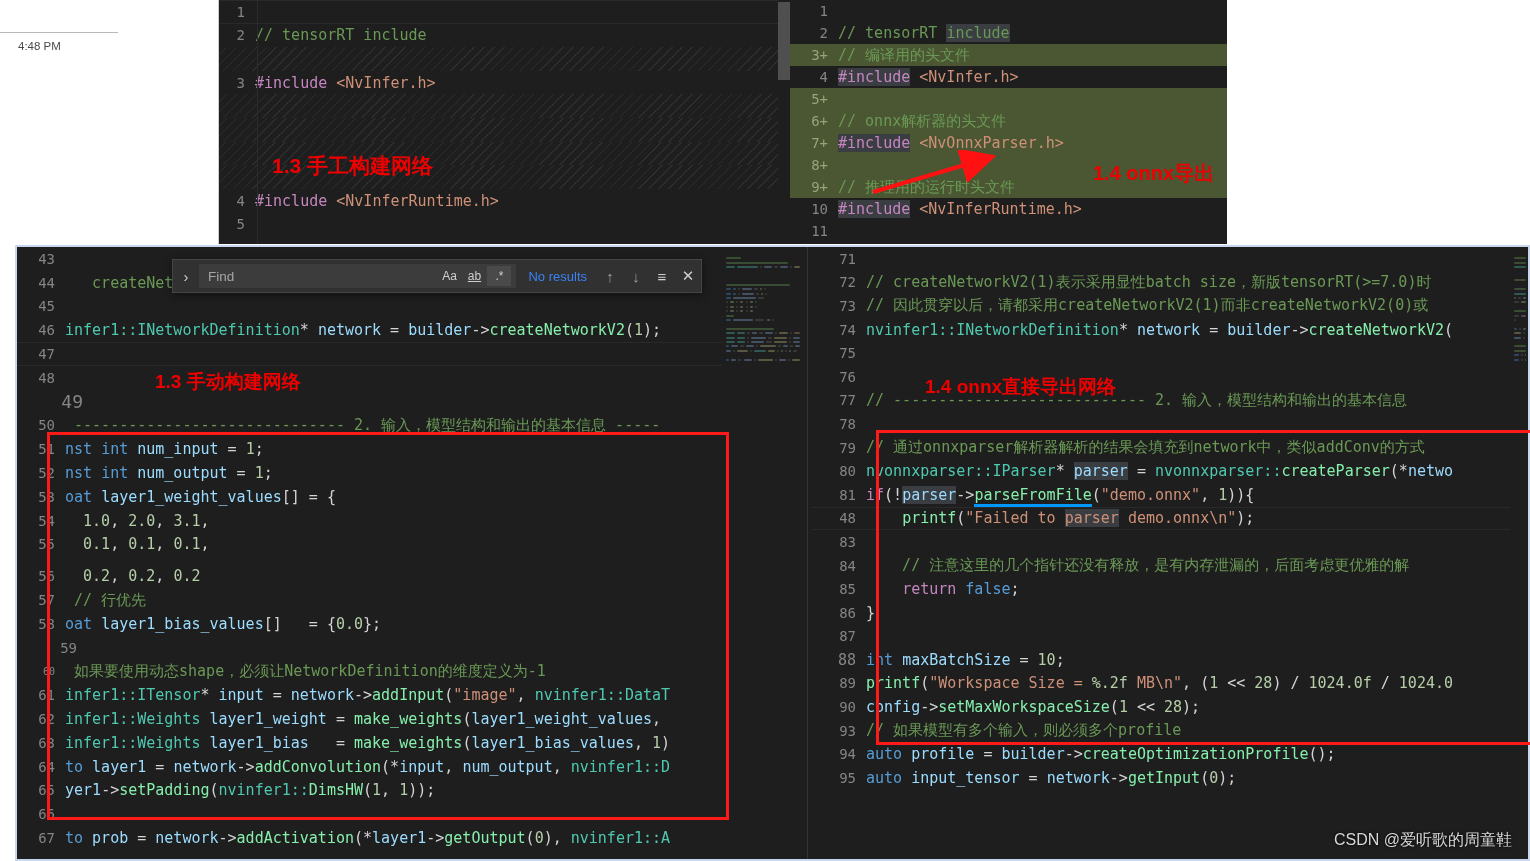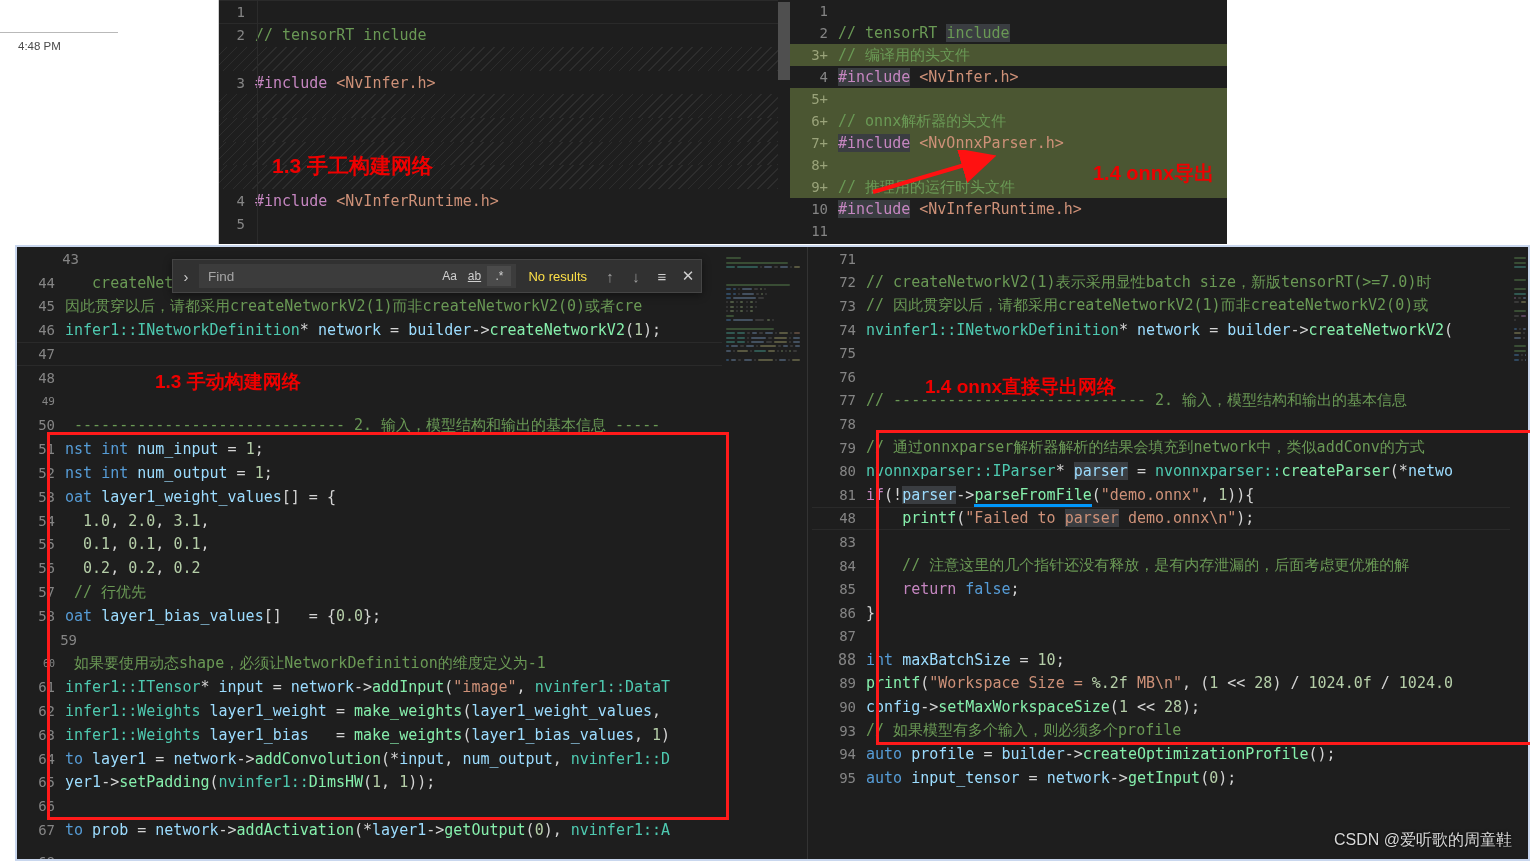--- a/index.html
+++ b/index.html
@@ -219,7 +219,7 @@
 
     <div class="editor" id="botLeft">
       <div class="code-area" id="botLeftLines">
-          <div class="line " style="height: 23.8px; padding-left: 24px;"><span class="ln" style="width: 38px; font-size: 14px;">43</span><span class="ltext" style="font-size: 15px;"></span></div>
+          <div class="line " style="height: 23.8px;"><span class="ln" style="width: 38px; font-size: 14px;">43</span><span class="ltext" style="font-size: 15px;"></span></div>
           <div class="line " style="height: 23.8px;"><span class="ln" style="width: 38px; font-size: 14px;">44</span><span class="ltext" style="font-size: 15px;"><span class="c">   createNetw</span></span></div>
           <div class="line " style="height: 23.8px;"><span class="ln" style="width: 38px; font-size: 14px;">45</span><span class="ltext" style="font-size: 15px;"><span class="c">因此贯穿以后，请都采用createNetworkV2(1)而非createNetworkV2(0)或者cre</span></span></div>
           <div class="line " style="height: 23.8px;"><span class="ln" style="width: 38px; font-size: 14px;">46</span><span class="ltext" style="font-size: 15px;"><span class="typ">infer1::</span><span class="typ">INetworkDefinition</span><span class="pl">* </span><span class="var">network</span><span class="pl"> = </span><span class="var">builder</span><span class="pl">-&gt;</span><span class="fn">createNetworkV2</span><span class="pl">(</span><span class="num">1</span><span class="pl">);</span></span></div>

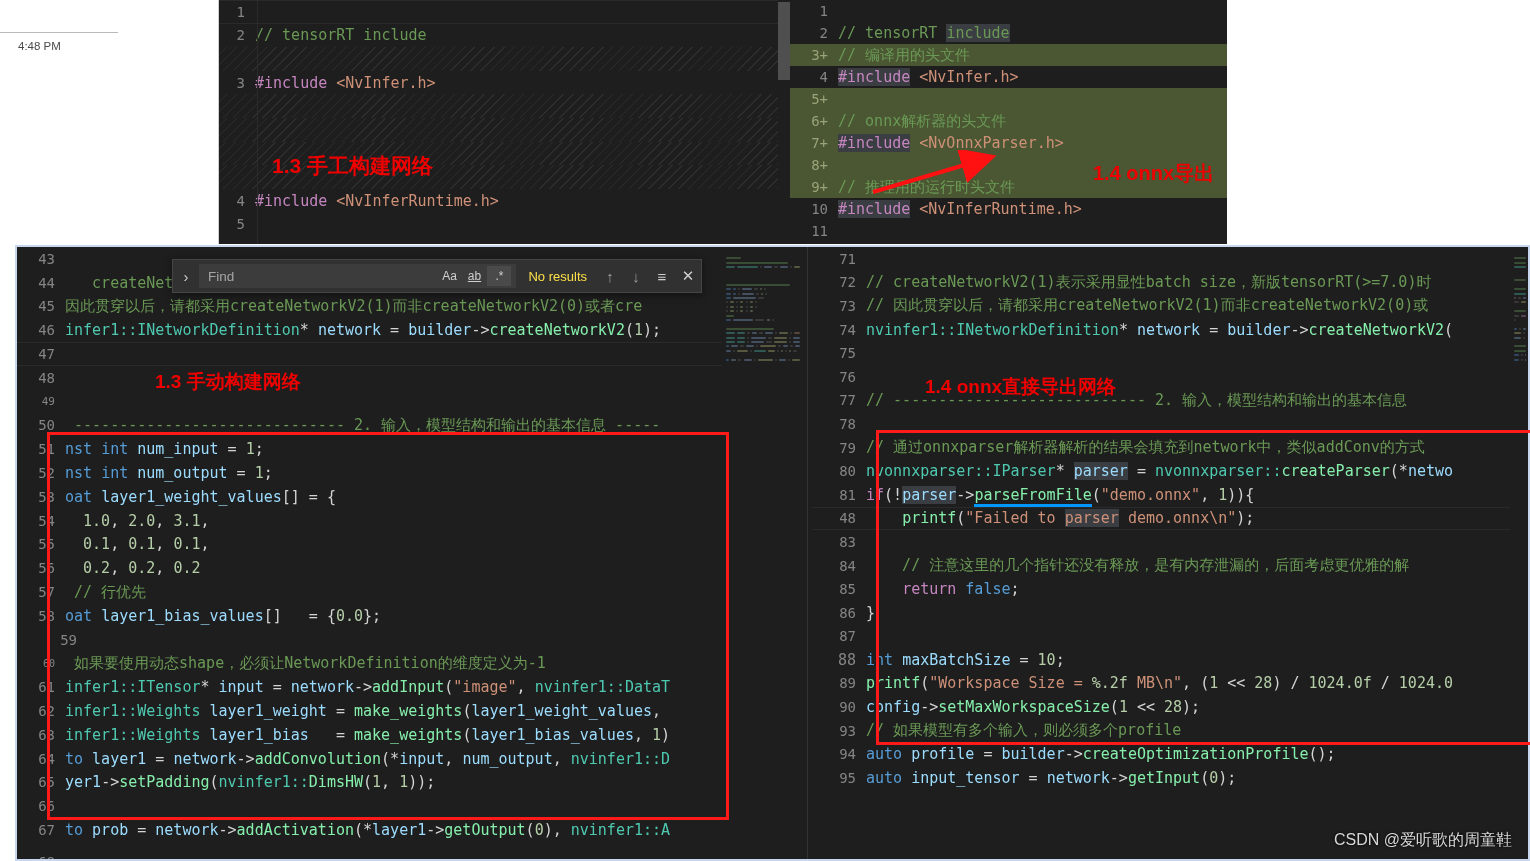--- a/index.html
+++ b/index.html
@@ -136,7 +136,7 @@
     color:#cfcfcf; font-size:12px; cursor:pointer; margin-left:1px;
   }
   .find-opt.active{ background:#4a4a4a; }
-  .find-res{ color:#fde047; font-size:13px; margin:0 10px 0 12px; white-space:nowrap;}
+  .find-res{ color:#3b82f6; font-size:13px; margin:0 10px 0 12px; white-space:nowrap;}
   .find-btn{
     width:26px; height:26px; display:flex; align-items:center; justify-content:center;
     color:#9c9c9c; font-size:15px; cursor:pointer;

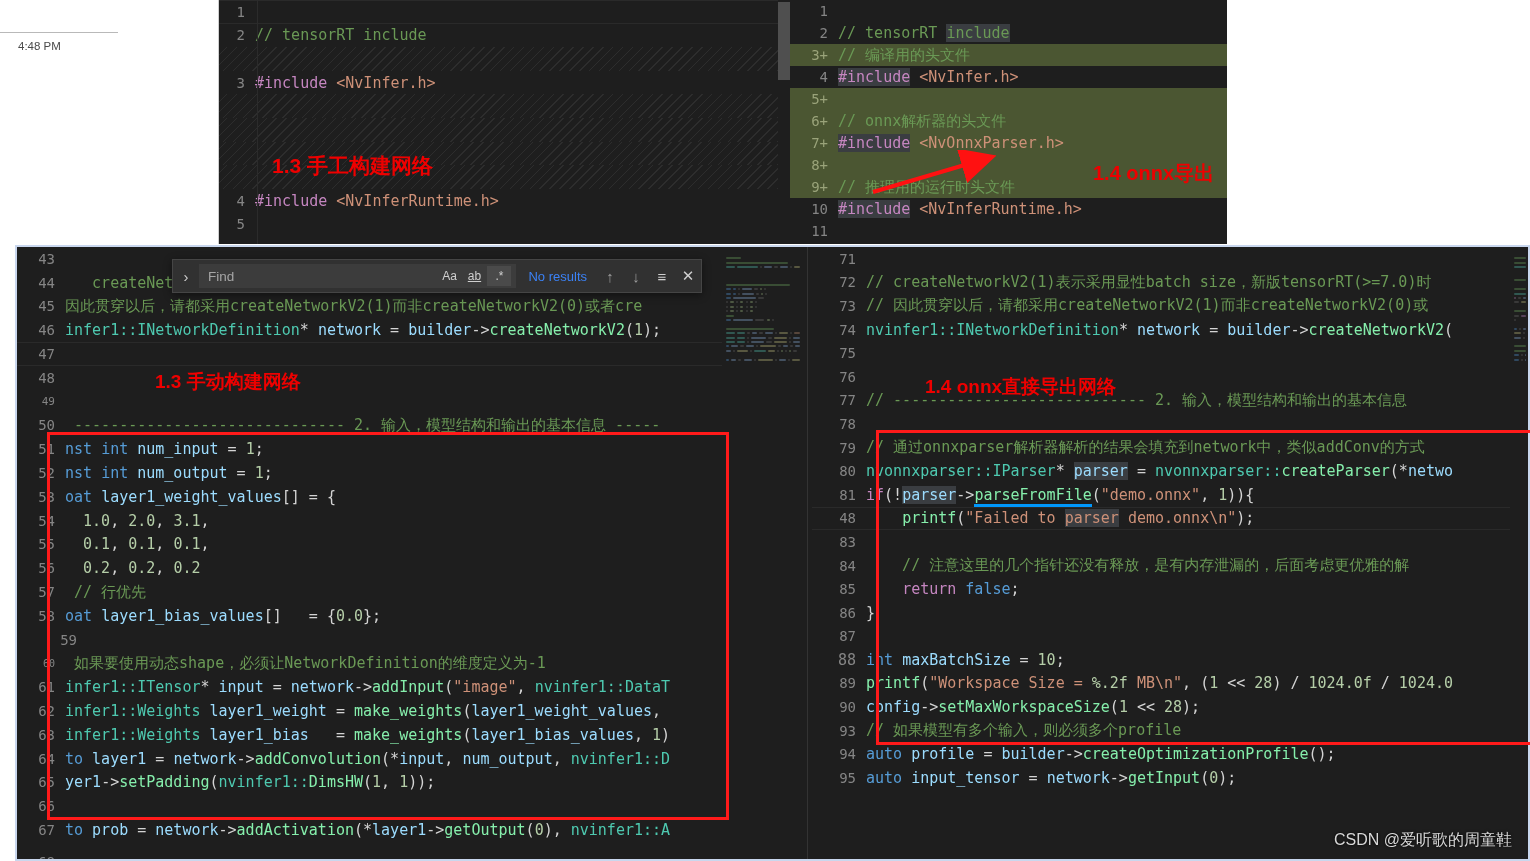--- a/index.html
+++ b/index.html
@@ -221,7 +221,7 @@
       <div class="code-area" id="botLeftLines">
           <div class="line " style="height: 23.8px;"><span class="ln" style="width: 38px; font-size: 14px;">43</span><span class="ltext" style="font-size: 15px;"></span></div>
           <div class="line " style="height: 23.8px;"><span class="ln" style="width: 38px; font-size: 14px;">44</span><span class="ltext" style="font-size: 15px;"><span class="c">   createNetw</span></span></div>
-          <div class="line " style="height: 23.8px;"><span class="ln" style="width: 38px; font-size: 14px;">45</span><span class="ltext" style="font-size: 15px;"><span class="c">因此贯穿以后，请都采用createNetworkV2(1)而非createNetworkV2(0)或者cre</span></span></div>
+          <div class="line " style="height: 23.8px;"><span class="ln" style="width: 38px; font-size: 14px;">45</span></div>
           <div class="line " style="height: 23.8px;"><span class="ln" style="width: 38px; font-size: 14px;">46</span><span class="ltext" style="font-size: 15px;"><span class="typ">infer1::</span><span class="typ">INetworkDefinition</span><span class="pl">* </span><span class="var">network</span><span class="pl"> = </span><span class="var">builder</span><span class="pl">-&gt;</span><span class="fn">createNetworkV2</span><span class="pl">(</span><span class="num">1</span><span class="pl">);</span></span></div>
           <div class="line cur-line" style="height: 23.8px;"><span class="ln" style="width: 38px; font-size: 14px;">47</span><span class="ltext" style="font-size: 15px;"></span></div>
           <div class="line " style="height: 23.8px;"><span class="ln" style="width: 38px; font-size: 14px;">48</span><span class="ltext" style="font-size: 15px;"></span></div>

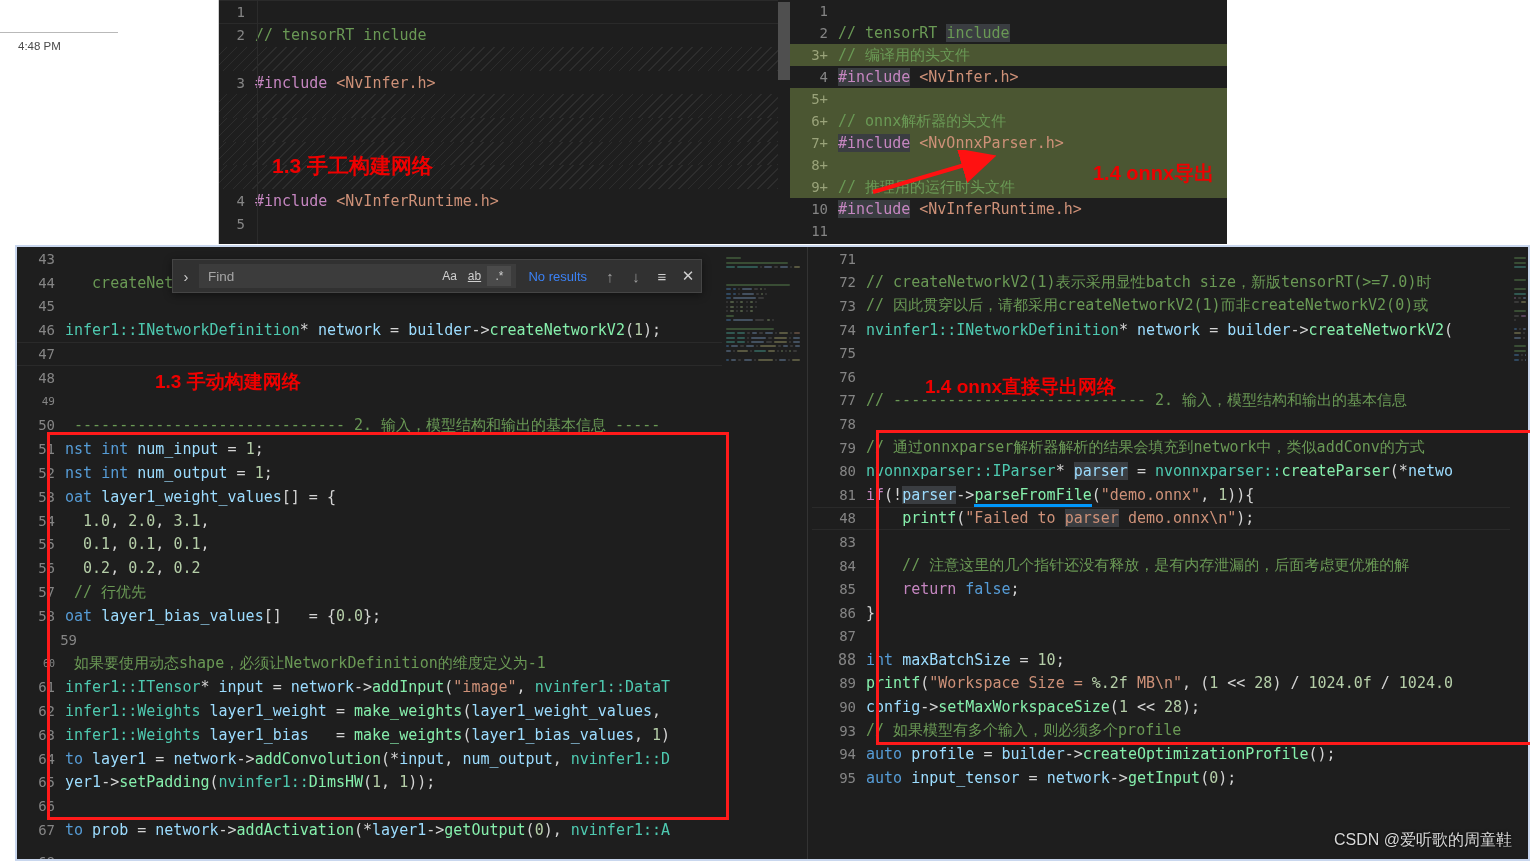--- a/index.html
+++ b/index.html
@@ -225,7 +225,7 @@
           <div class="line " style="height: 23.8px;"><span class="ln" style="width: 38px; font-size: 14px;">46</span><span class="ltext" style="font-size: 15px;"><span class="typ">infer1::</span><span class="typ">INetworkDefinition</span><span class="pl">* </span><span class="var">network</span><span class="pl"> = </span><span class="var">builder</span><span class="pl">-&gt;</span><span class="fn">createNetworkV2</span><span class="pl">(</span><span class="num">1</span><span class="pl">);</span></span></div>
           <div class="line cur-line" style="height: 23.8px;"><span class="ln" style="width: 38px; font-size: 14px;">47</span><span class="ltext" style="font-size: 15px;"></span></div>
           <div class="line " style="height: 23.8px;"><span class="ln" style="width: 38px; font-size: 14px;">48</span><span class="ltext" style="font-size: 15px;"></span></div>
-          <div class="line " style="height: 23.8px;"><span class="ln" style="width: 38px; font-size: 11px;">49</span><span class="ltext" style="font-size: 15px;"></span></div>
+          <div class="line " style="height: 23.8px;"><span class="ln" style="width: 38px; font-size: 18px; margin-left: 28px;">49</span><span class="ltext" style="font-size: 15px;"></span></div>
           <div class="line " style="height: 23.8px;"><span class="ln" style="width: 38px; font-size: 14px;">50</span><span class="ltext" style="font-size: 15px;"><span class="c"> ------------------------------ 2. 输入，模型结构和输出的基本信息 -----</span></span></div>
           <div class="line " style="height: 23.8px;"><span class="ln" style="width: 38px; font-size: 14px;">51</span><span class="ltext" style="font-size: 15px;"><span class="ctl">nst </span><span class="ctl">int</span><span class="pl"> </span><span class="var">num_input</span><span class="pl"> = </span><span class="num">1</span><span class="pl">;</span></span></div>
           <div class="line " style="height: 23.8px;"><span class="ln" style="width: 38px; font-size: 14px;">52</span><span class="ltext" style="font-size: 15px;"><span class="ctl">nst </span><span class="ctl">int</span><span class="pl"> </span><span class="var">num_output</span><span class="pl"> = </span><span class="num">1</span><span class="pl">;</span></span></div>

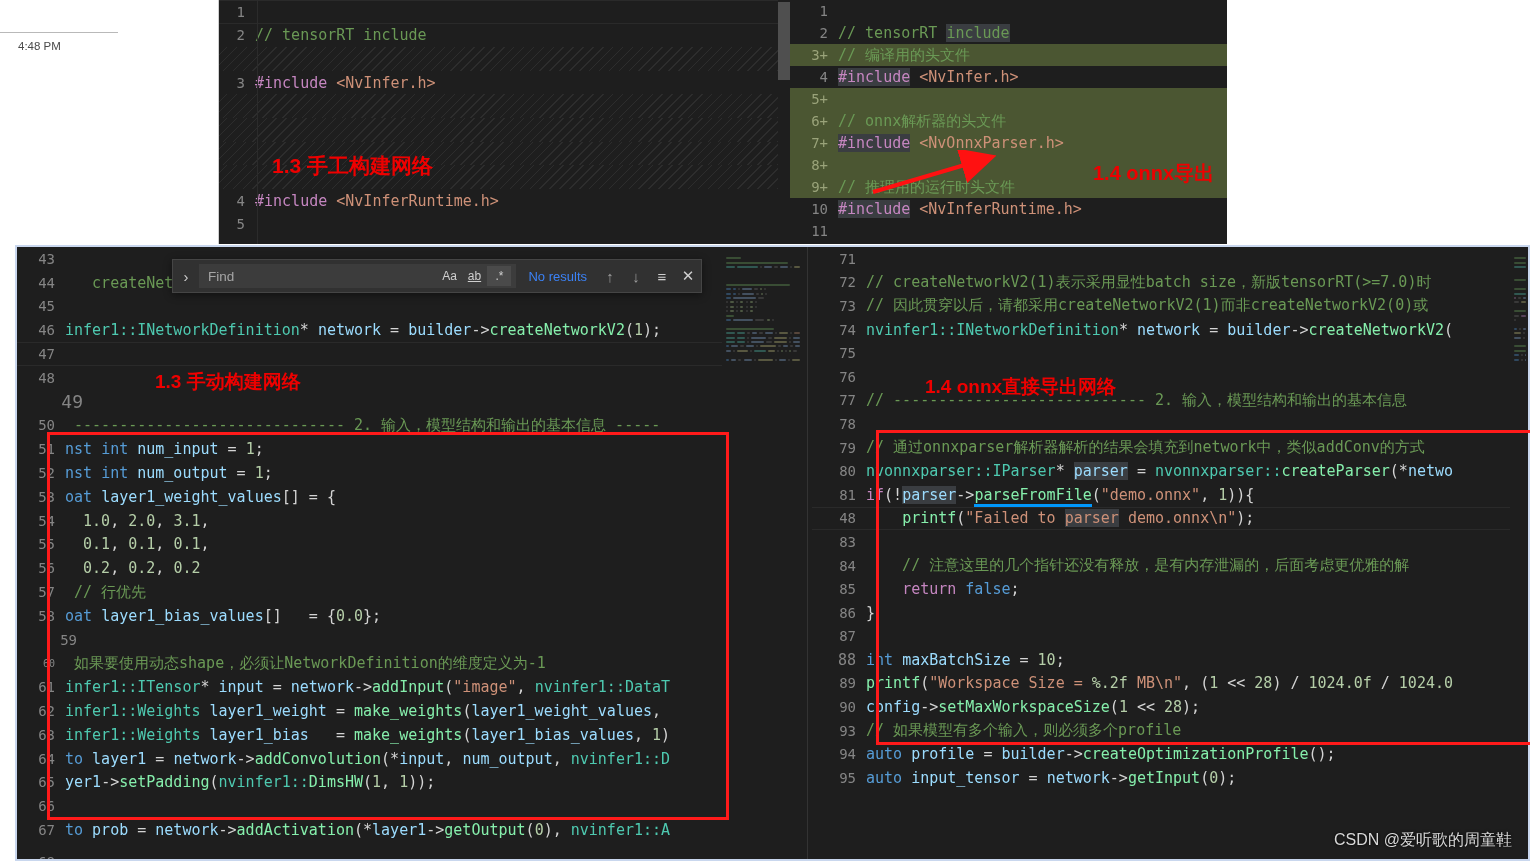--- a/index.html
+++ b/index.html
@@ -232,7 +232,7 @@
           <div class="line " style="height: 23.8px;"><span class="ln" style="width: 38px; font-size: 14px;">53</span><span class="ltext" style="font-size: 15px;"><span class="ctl">oat </span><span class="var">layer1_weight_values</span><span class="pl">[] = {</span></span></div>
           <div class="line " style="height: 23.8px;"><span class="ln" style="width: 38px; font-size: 14px;">54</span><span class="ltext" style="font-size: 15px;"><span class="pl">  </span><span class="num">1.0</span><span class="pl">, </span><span class="num">2.0</span><span class="pl">, </span><span class="num">3.1</span><span class="pl">,</span></span></div>
           <div class="line " style="height: 23.8px;"><span class="ln" style="width: 38px; font-size: 14px;">55</span><span class="ltext" style="font-size: 15px;"><span class="pl">  </span><span class="num">0.1</span><span class="pl">, </span><span class="num">0.1</span><span class="pl">, </span><span class="num">0.1</span><span class="pl">,</span></span></div>
-          <div class="line " style="height: 23.8px;"><span class="ln" style="width: 38px; font-size: 14px;">56</span><span class="ltext" style="font-size: 15px;"><span class="pl">  </span><span class="num">0.2</span><span class="pl">, </span><span class="num">0.2</span><span class="pl">, </span><span class="num">0.2</span></span></div>
+          <div class="line " style="height: 23.8px; margin-top: 8px;"><span class="ln" style="width: 38px; font-size: 14px;">56</span><span class="ltext" style="font-size: 15px;"><span class="pl">  </span><span class="num">0.2</span><span class="pl">, </span><span class="num">0.2</span><span class="pl">, </span><span class="num">0.2</span></span></div>
           <div class="line " style="height: 23.8px;"><span class="ln" style="width: 38px; font-size: 14px;">57</span><span class="ltext" style="font-size: 15px;"><span class="c"> // 行优先</span></span></div>
           <div class="line " style="height: 23.8px;"><span class="ln" style="width: 38px; font-size: 14px;">58</span><span class="ltext" style="font-size: 15px;"><span class="ctl">oat </span><span class="var">layer1_bias_values</span><span class="pl">[]   = {</span><span class="num">0.0</span><span class="pl">};</span></span></div>
           <div class="line " style="height: 23.8px; padding-left: 22px;"><span class="ln" style="width: 38px; font-size: 14px;">59</span><span class="ltext" style="font-size: 15px;"></span></div>

